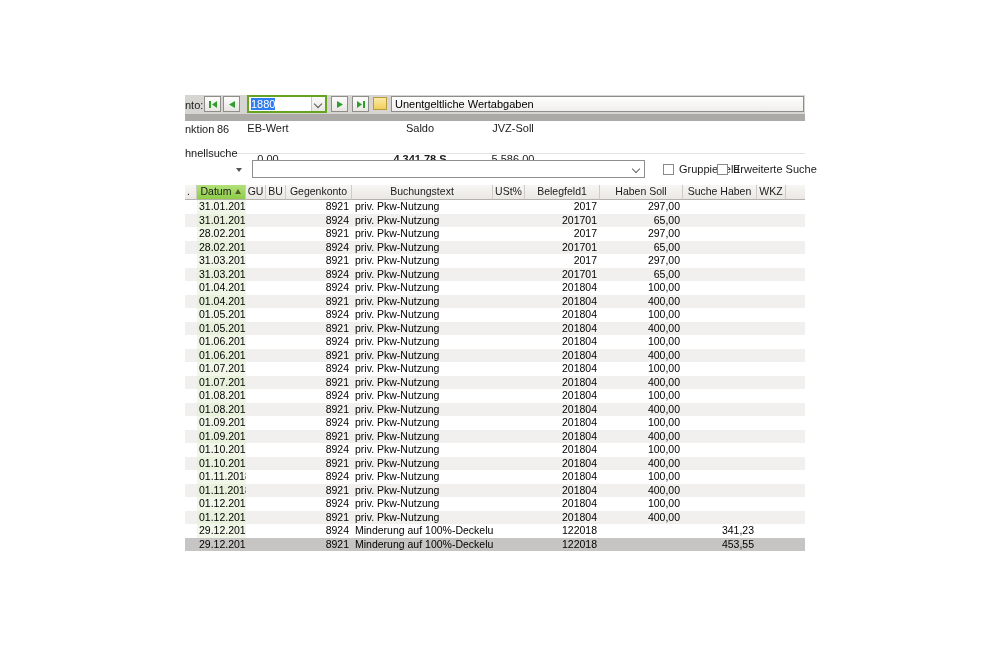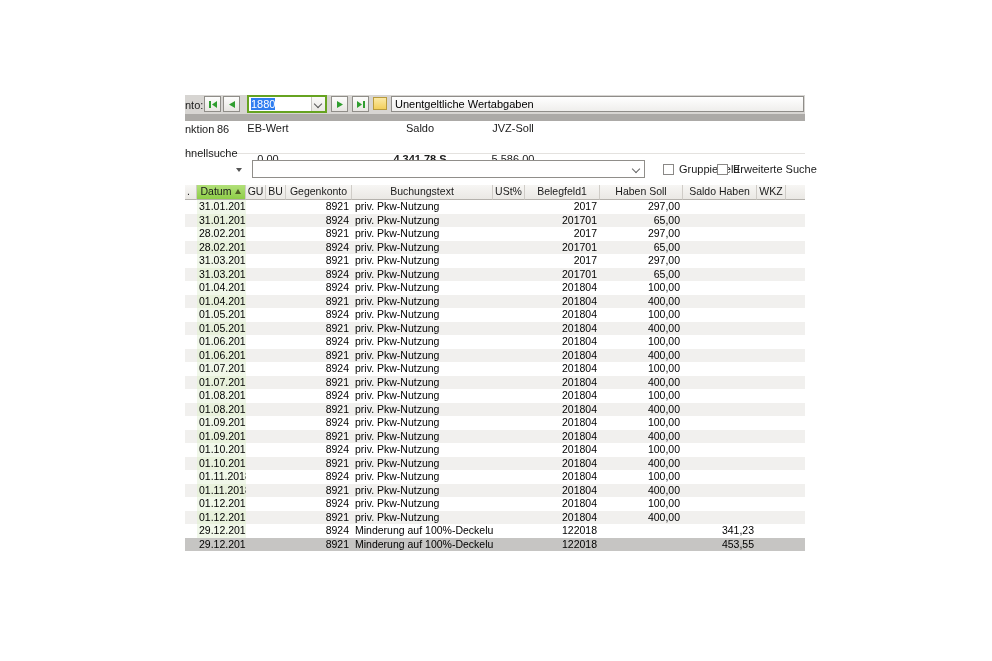--- a/index.html
+++ b/index.html
@@ -185,7 +185,7 @@
       <div class="hcell" style="width: 32px;"><span>USt%</span></div>
       <div class="hcell" style="width: 75px;"><span>Belegfeld1</span></div>
       <div class="hcell" style="width: 83px;"><span>Haben Soll</span></div>
-      <div class="hcell" style="width: 74px;"><span>Saldo Haben</span></div>
+      <div class="hcell" style="width: 74px;"><span>Suche Haben</span></div>
       <div class="hcell" style="width: 29px;"><span>WKZ</span></div>
       <div class="hcell hfiller"></div>
     </div>

